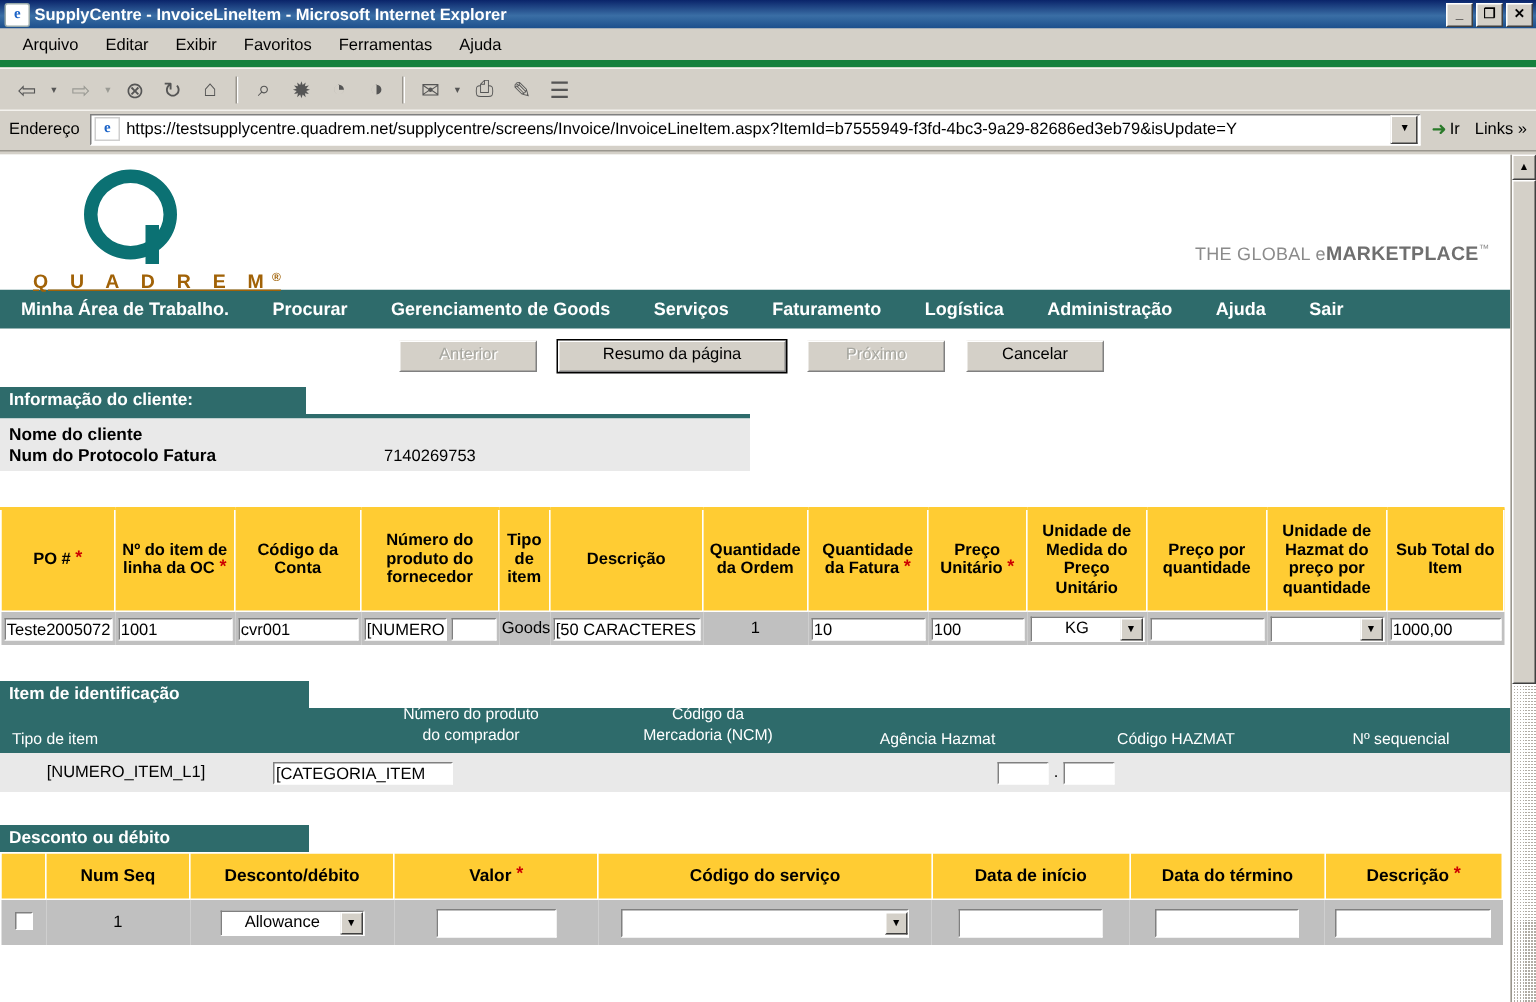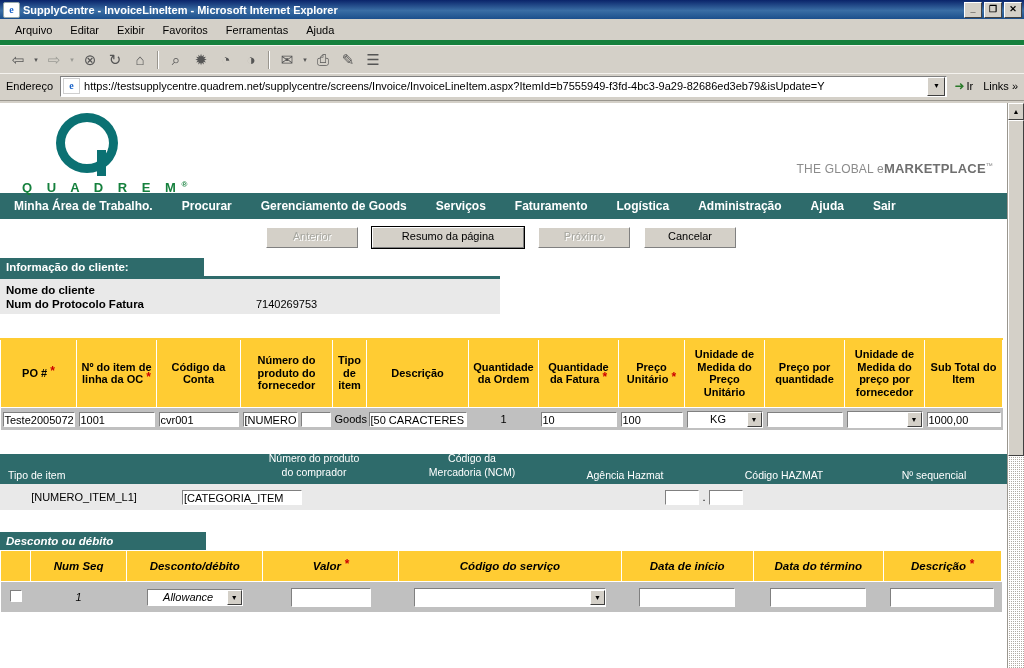--- a/index.html
+++ b/index.html
@@ -116,7 +116,7 @@
     background:#0b7173;transform:rotate(0deg);
   }
   .logo-txt{
-    margin-top:7px;font-size:13px;font-weight:bold;letter-spacing:5.5px;color:#15803d;
+    margin-top:7px;font-size:13px;font-weight:bold;letter-spacing:5.5px;color:#a16207;text-decoration:underline;
   }
   .logo-txt sup{font-size:8px;letter-spacing:0;}
   .welcome{

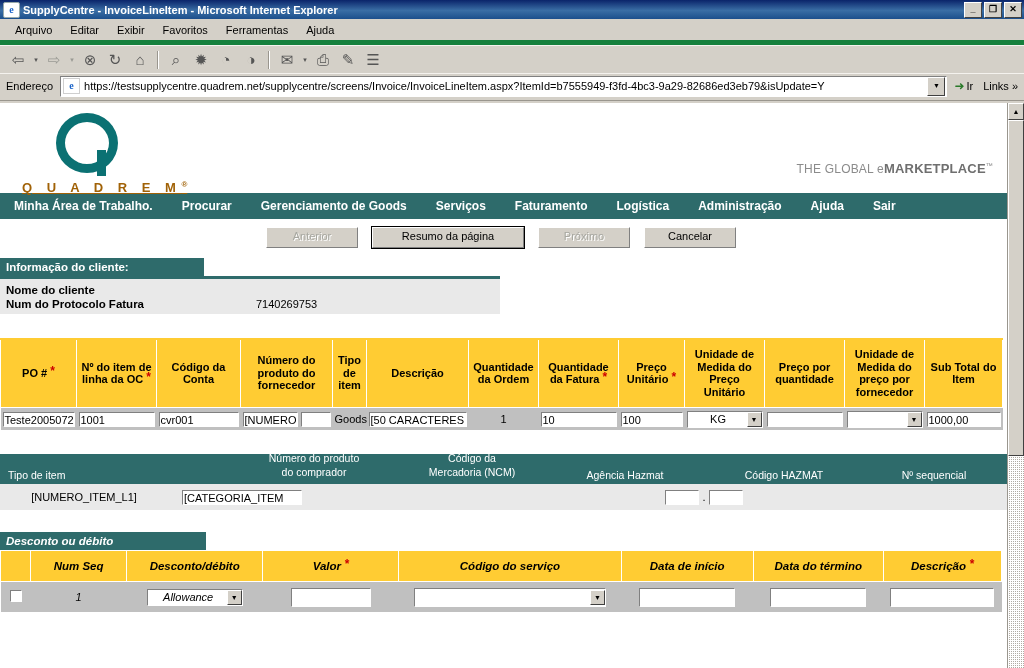--- a/index.html
+++ b/index.html
@@ -376,7 +376,7 @@
         <th><span>Preço Unitário</span> <span class="ast">*</span></th>
         <th>Unidade de Medida do Preço Unitário</th>
         <th>Preço por quantidade</th>
-        <th>Unidade de Medida do preço por fornecedor</th>
+        <th>Unidade de Hazmat do preço por quantidade</th>
         <th>Sub Total do Item</th>
       </tr>
       <tr>

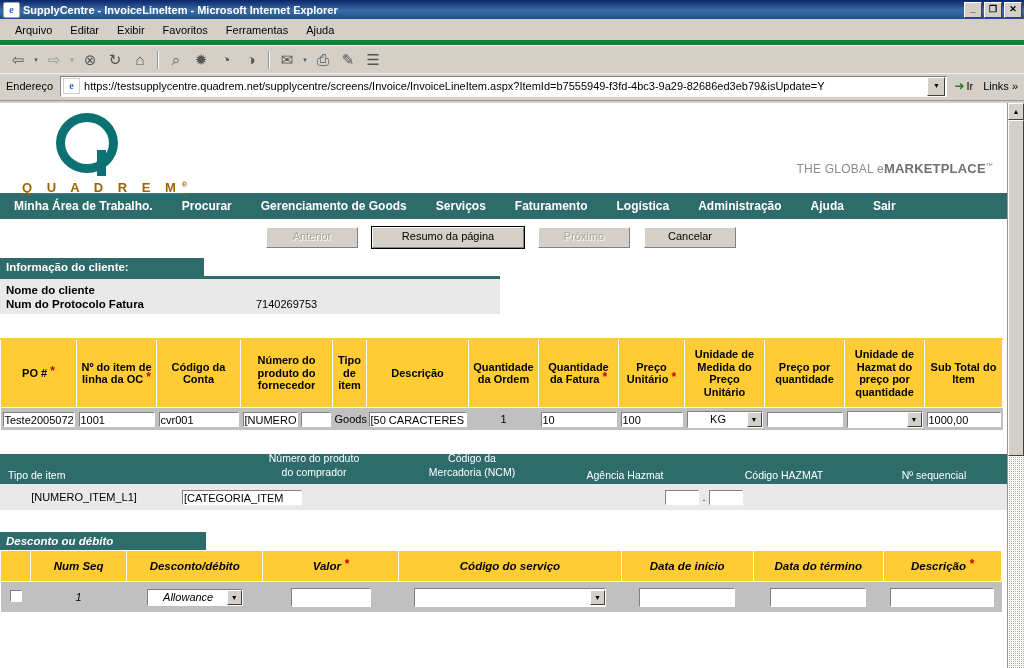--- a/index.html
+++ b/index.html
@@ -429,6 +429,7 @@
       </table>
 
     <div class="idsection">
+      <div class="sectionhdr w200">Item de identificação</div>
       <div class="idhdrrow">
         <div style="width:222px;text-align:left;padding-left:8px;">Tipo de item</div>
         <div style="width:168px;">

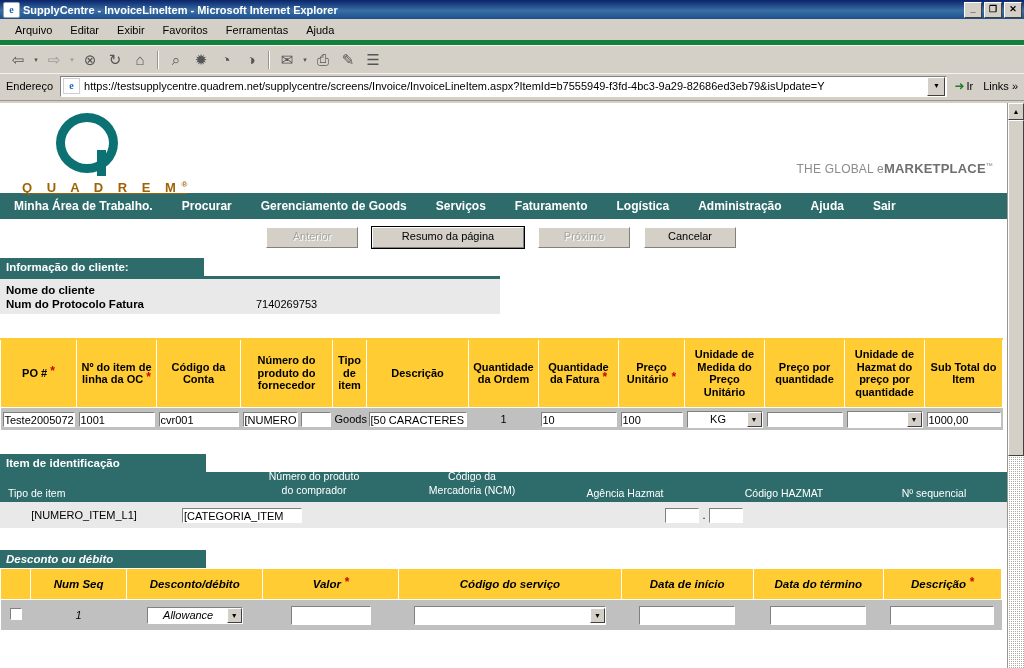--- a/index.html
+++ b/index.html
@@ -215,7 +215,7 @@
   .idbody > div{text-align:center;font-size:11px;color:#000;}
 
   
-  .disc{margin-top:22px;font-style:italic;}
+  .disc{margin-top:22px;}
   table.disctbl{border-collapse:collapse;width:1002px;table-layout:fixed;}
   table.disctbl th{
     background:#fc3;color:#000;font-size:11.5px;font-weight:bold;

